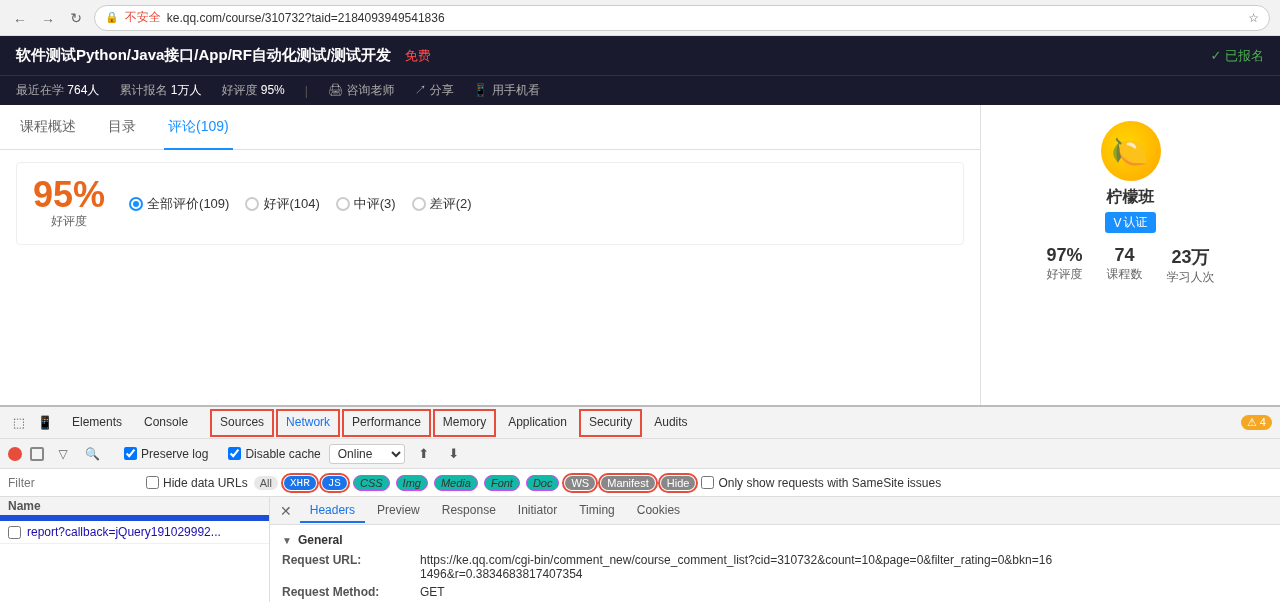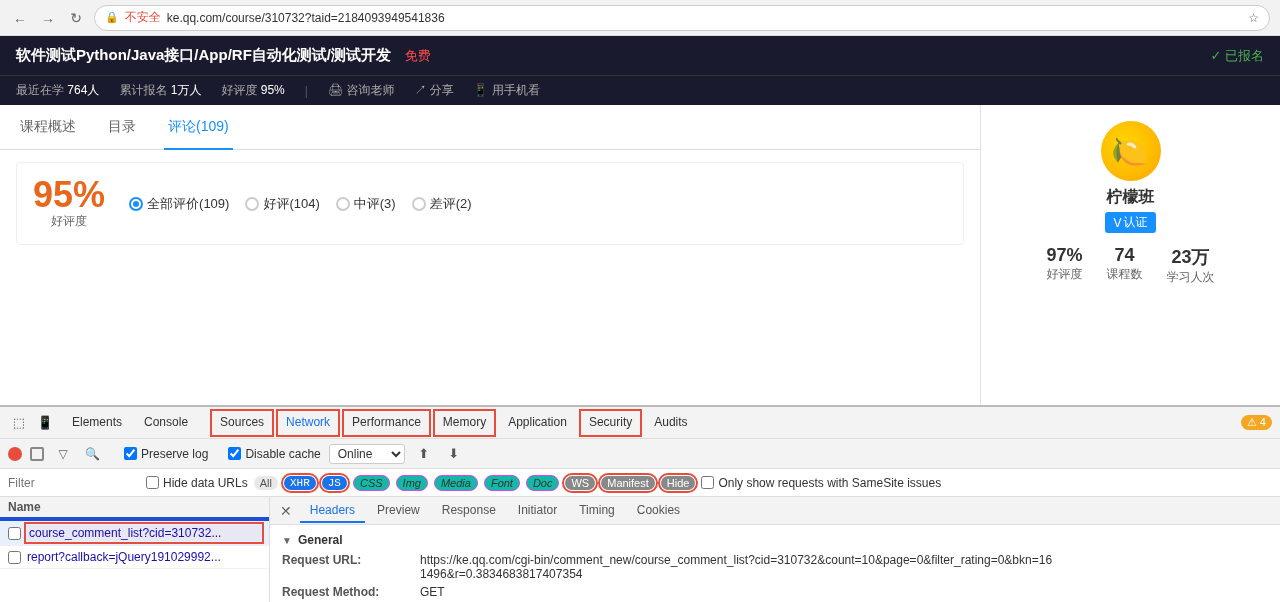--- a/index.html
+++ b/index.html
@@ -262,7 +262,7 @@
     }
     .requests-header {
       background: #f3f3f3;
-      border-bottom: 4px solid #1d4ed8;
+      border-bottom: 6px solid #1d4ed8;
       height: 24px;
       display: flex; align-items: center;
       padding: 0 8px;

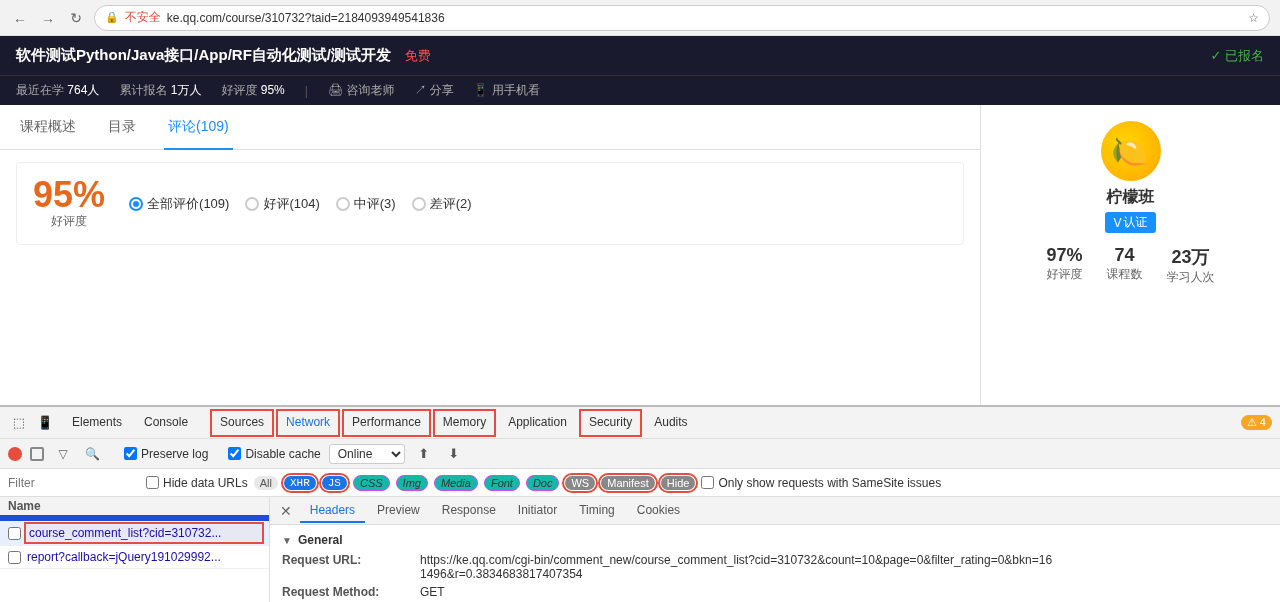--- a/index.html
+++ b/index.html
@@ -487,10 +487,6 @@
 
     <div class="requests-panel">
       <div class="requests-header">Name</div>
-      <div class="request-item selected">
-        <input type="checkbox" class="request-checkbox" style="">
-        <span class="request-name highlighted" style="outline:2px solid #e74c3c;outline-offset:1px;padding:1px 2px;">course_comment_list?cid=310732...</span>
-      </div>
       <div class="request-item">
         <input type="checkbox" class="request-checkbox" style="">
         <span class="request-name">report?callback=jQuery191029992...</span>

